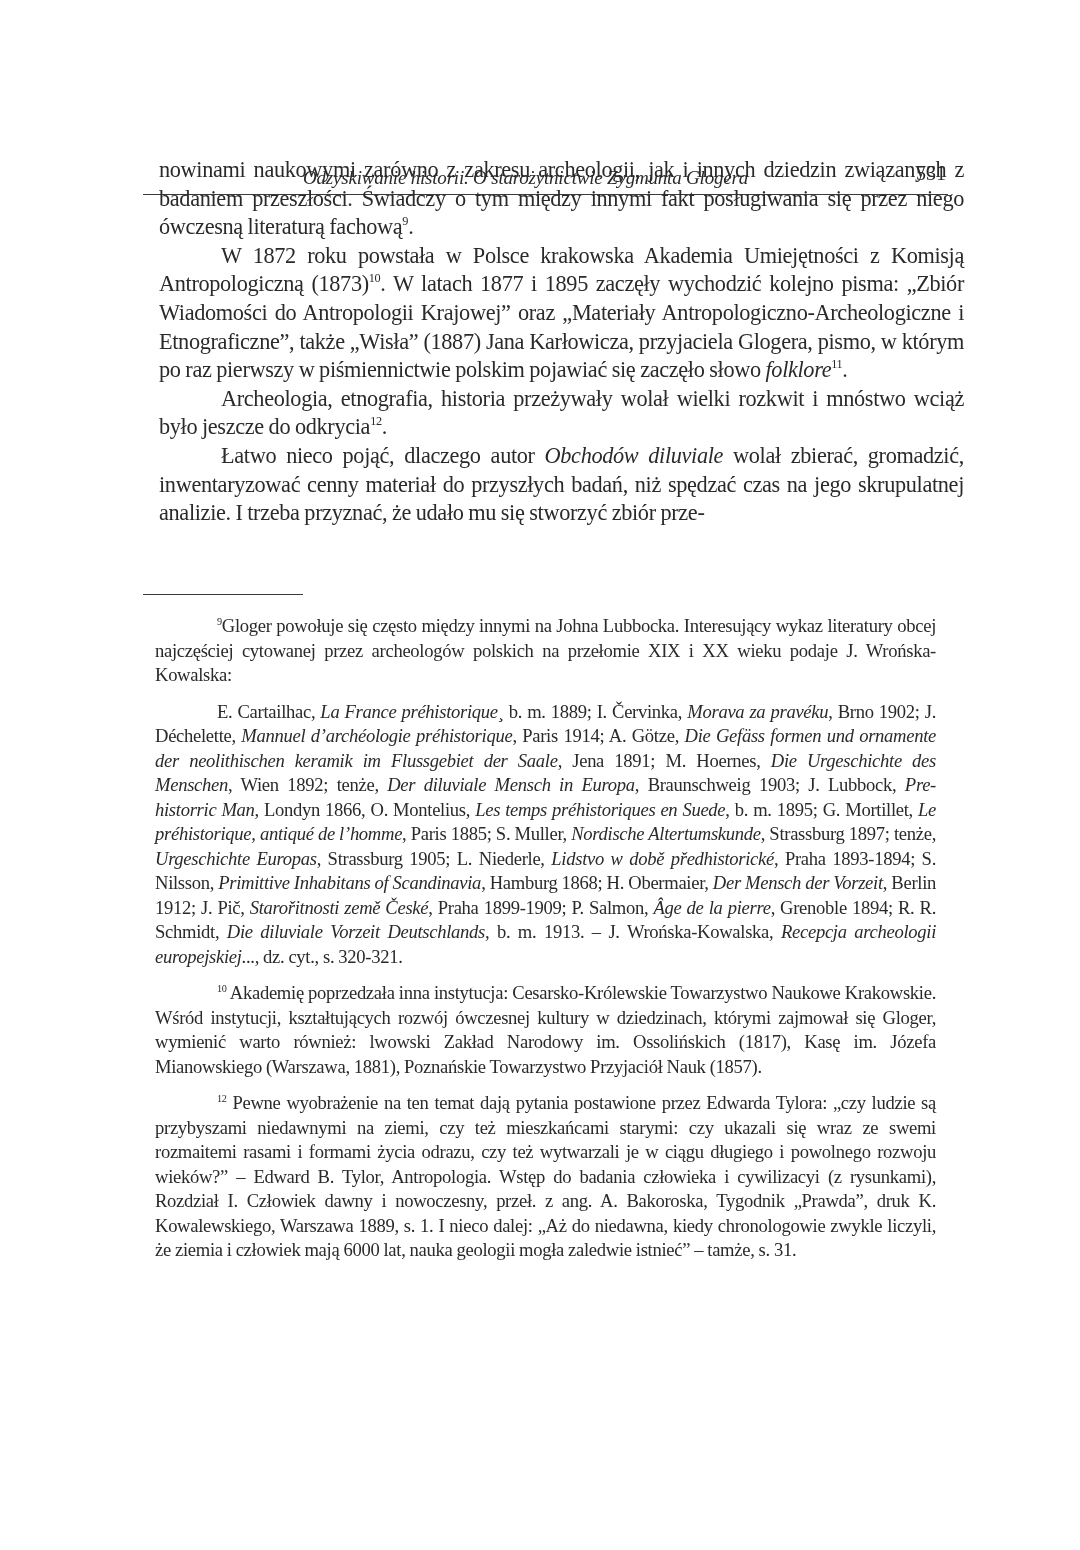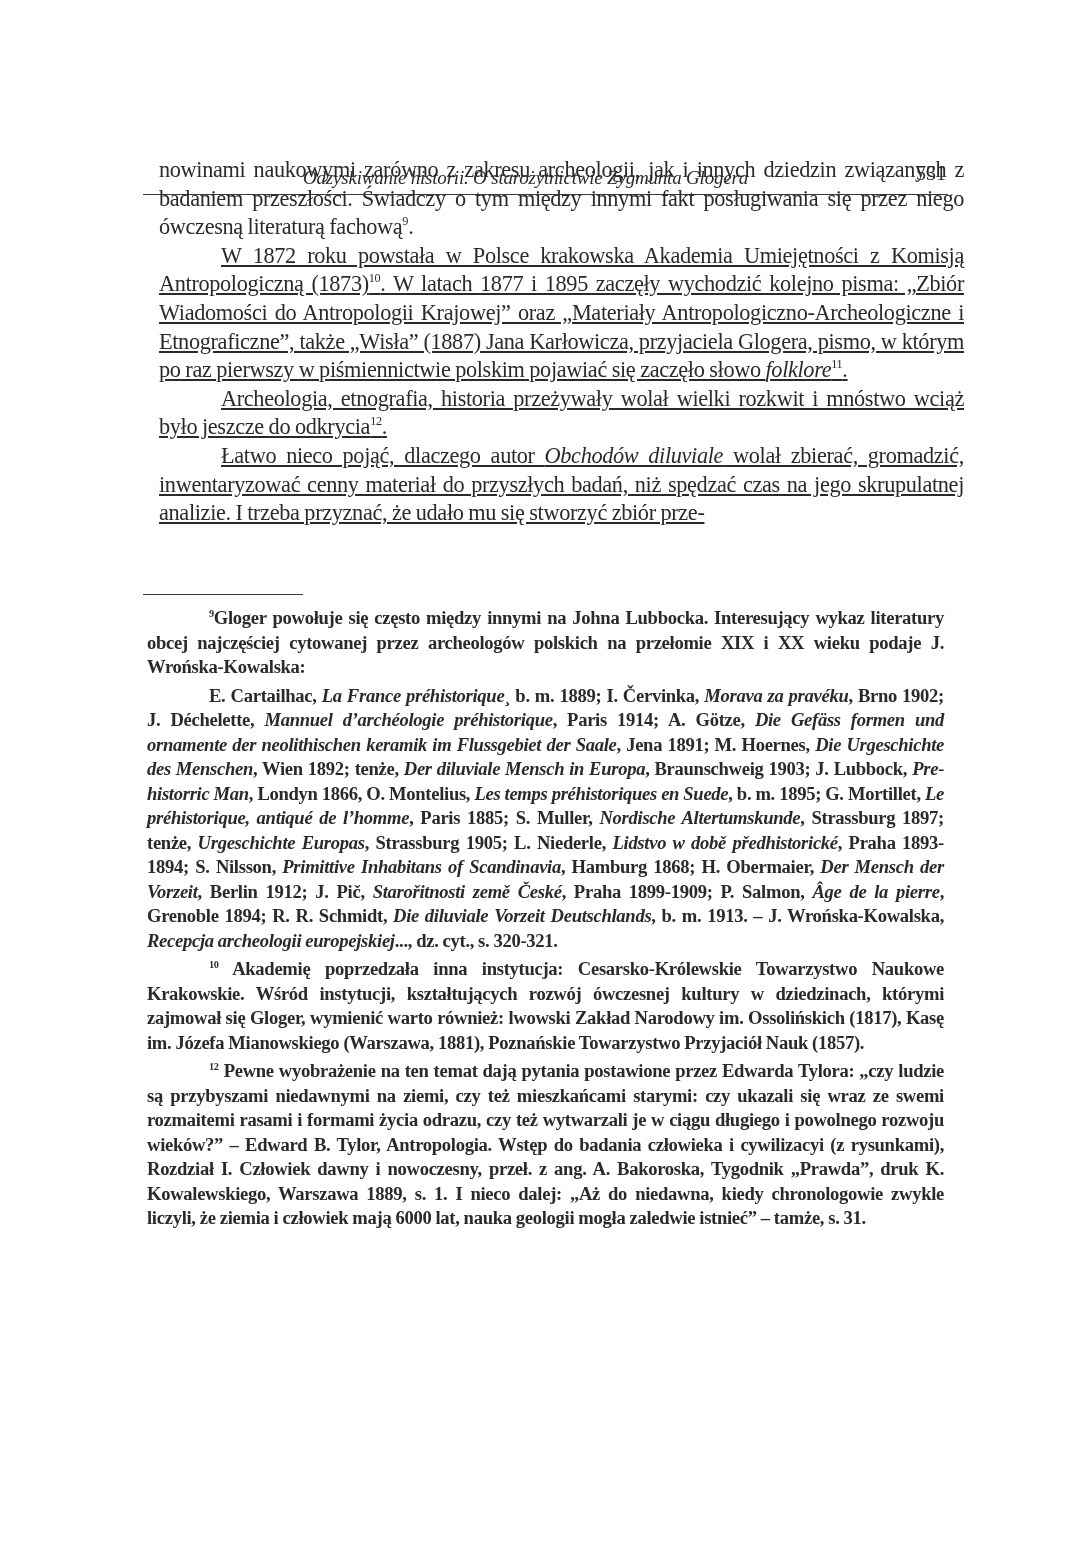--- a/index.html
+++ b/index.html
@@ -62,7 +62,6 @@
     }
     .body-text p.indent {
       text-indent: 62px;
-      text-decoration: underline;
     }
     sup {
       font-size: 0.55em;

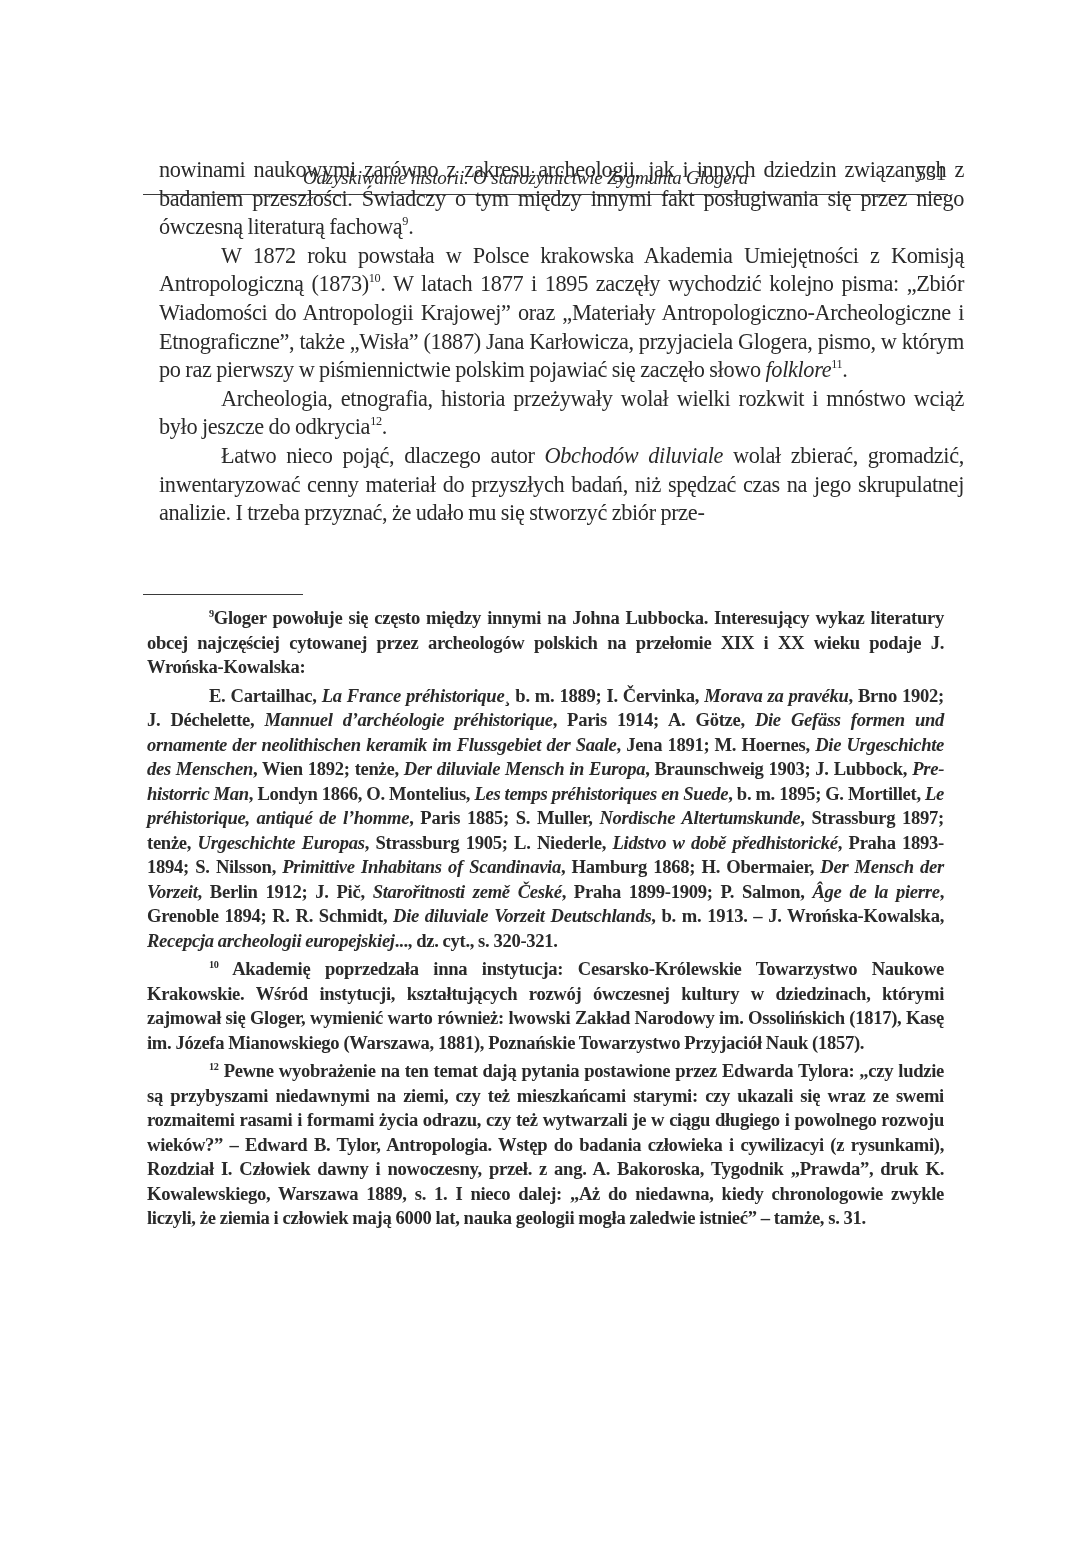--- a/index.html
+++ b/index.html
@@ -88,9 +88,8 @@
       word-spacing: -0.3px;
     }
     .footnotes p {
-      margin: 4px;
+      margin: 12px;
       text-indent: 62px;
-      font-weight: bold;
     }
     .footnotes p.cont {
       text-indent: 62px;

